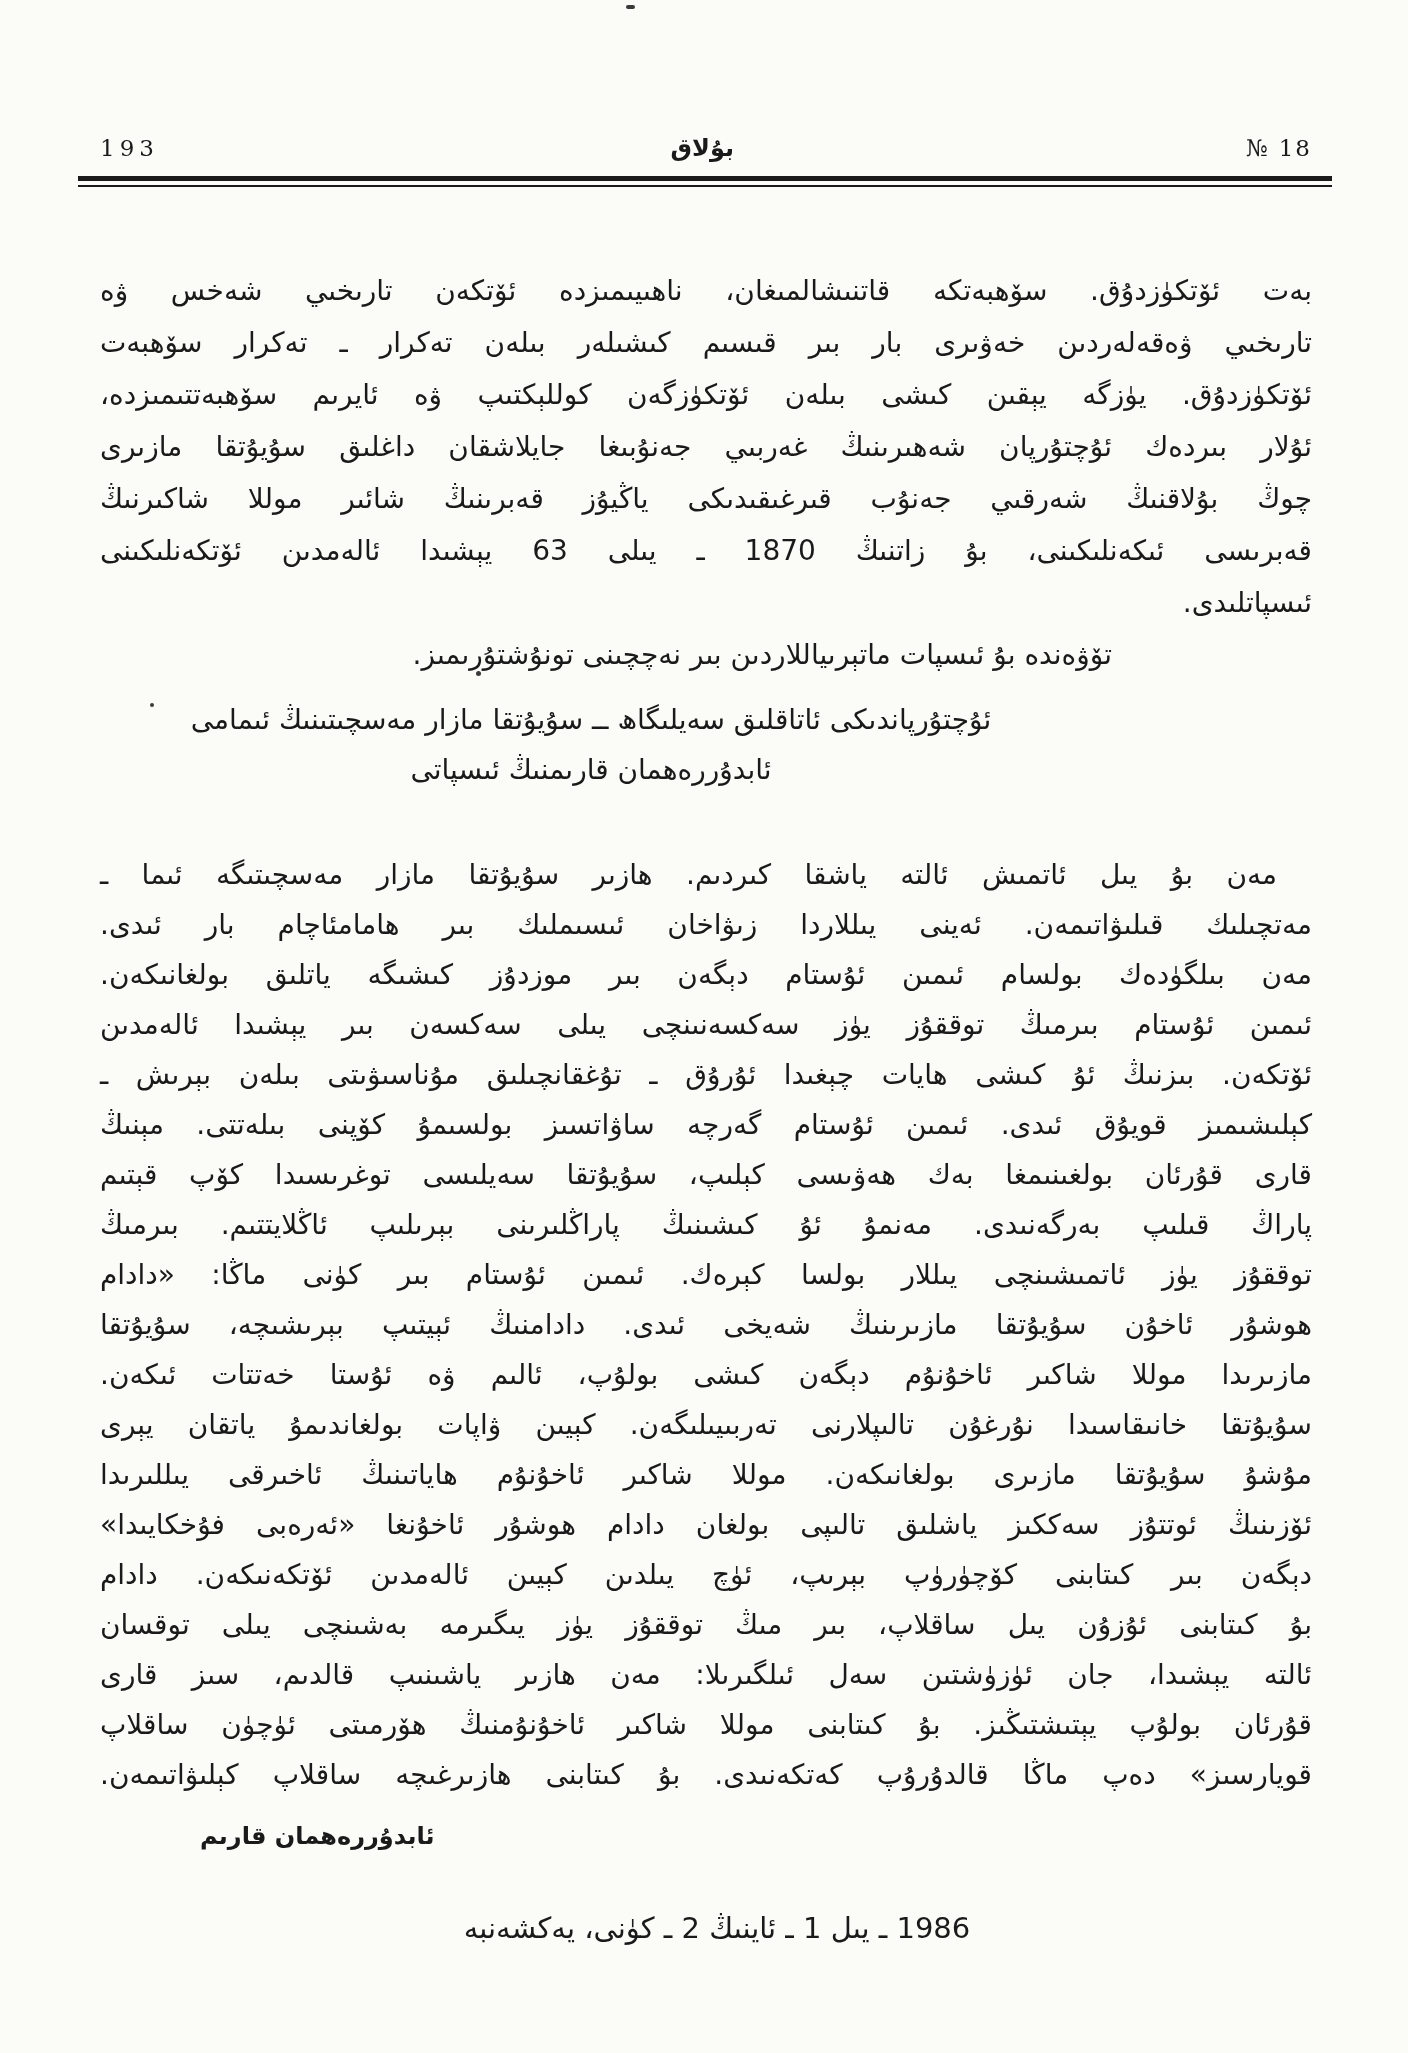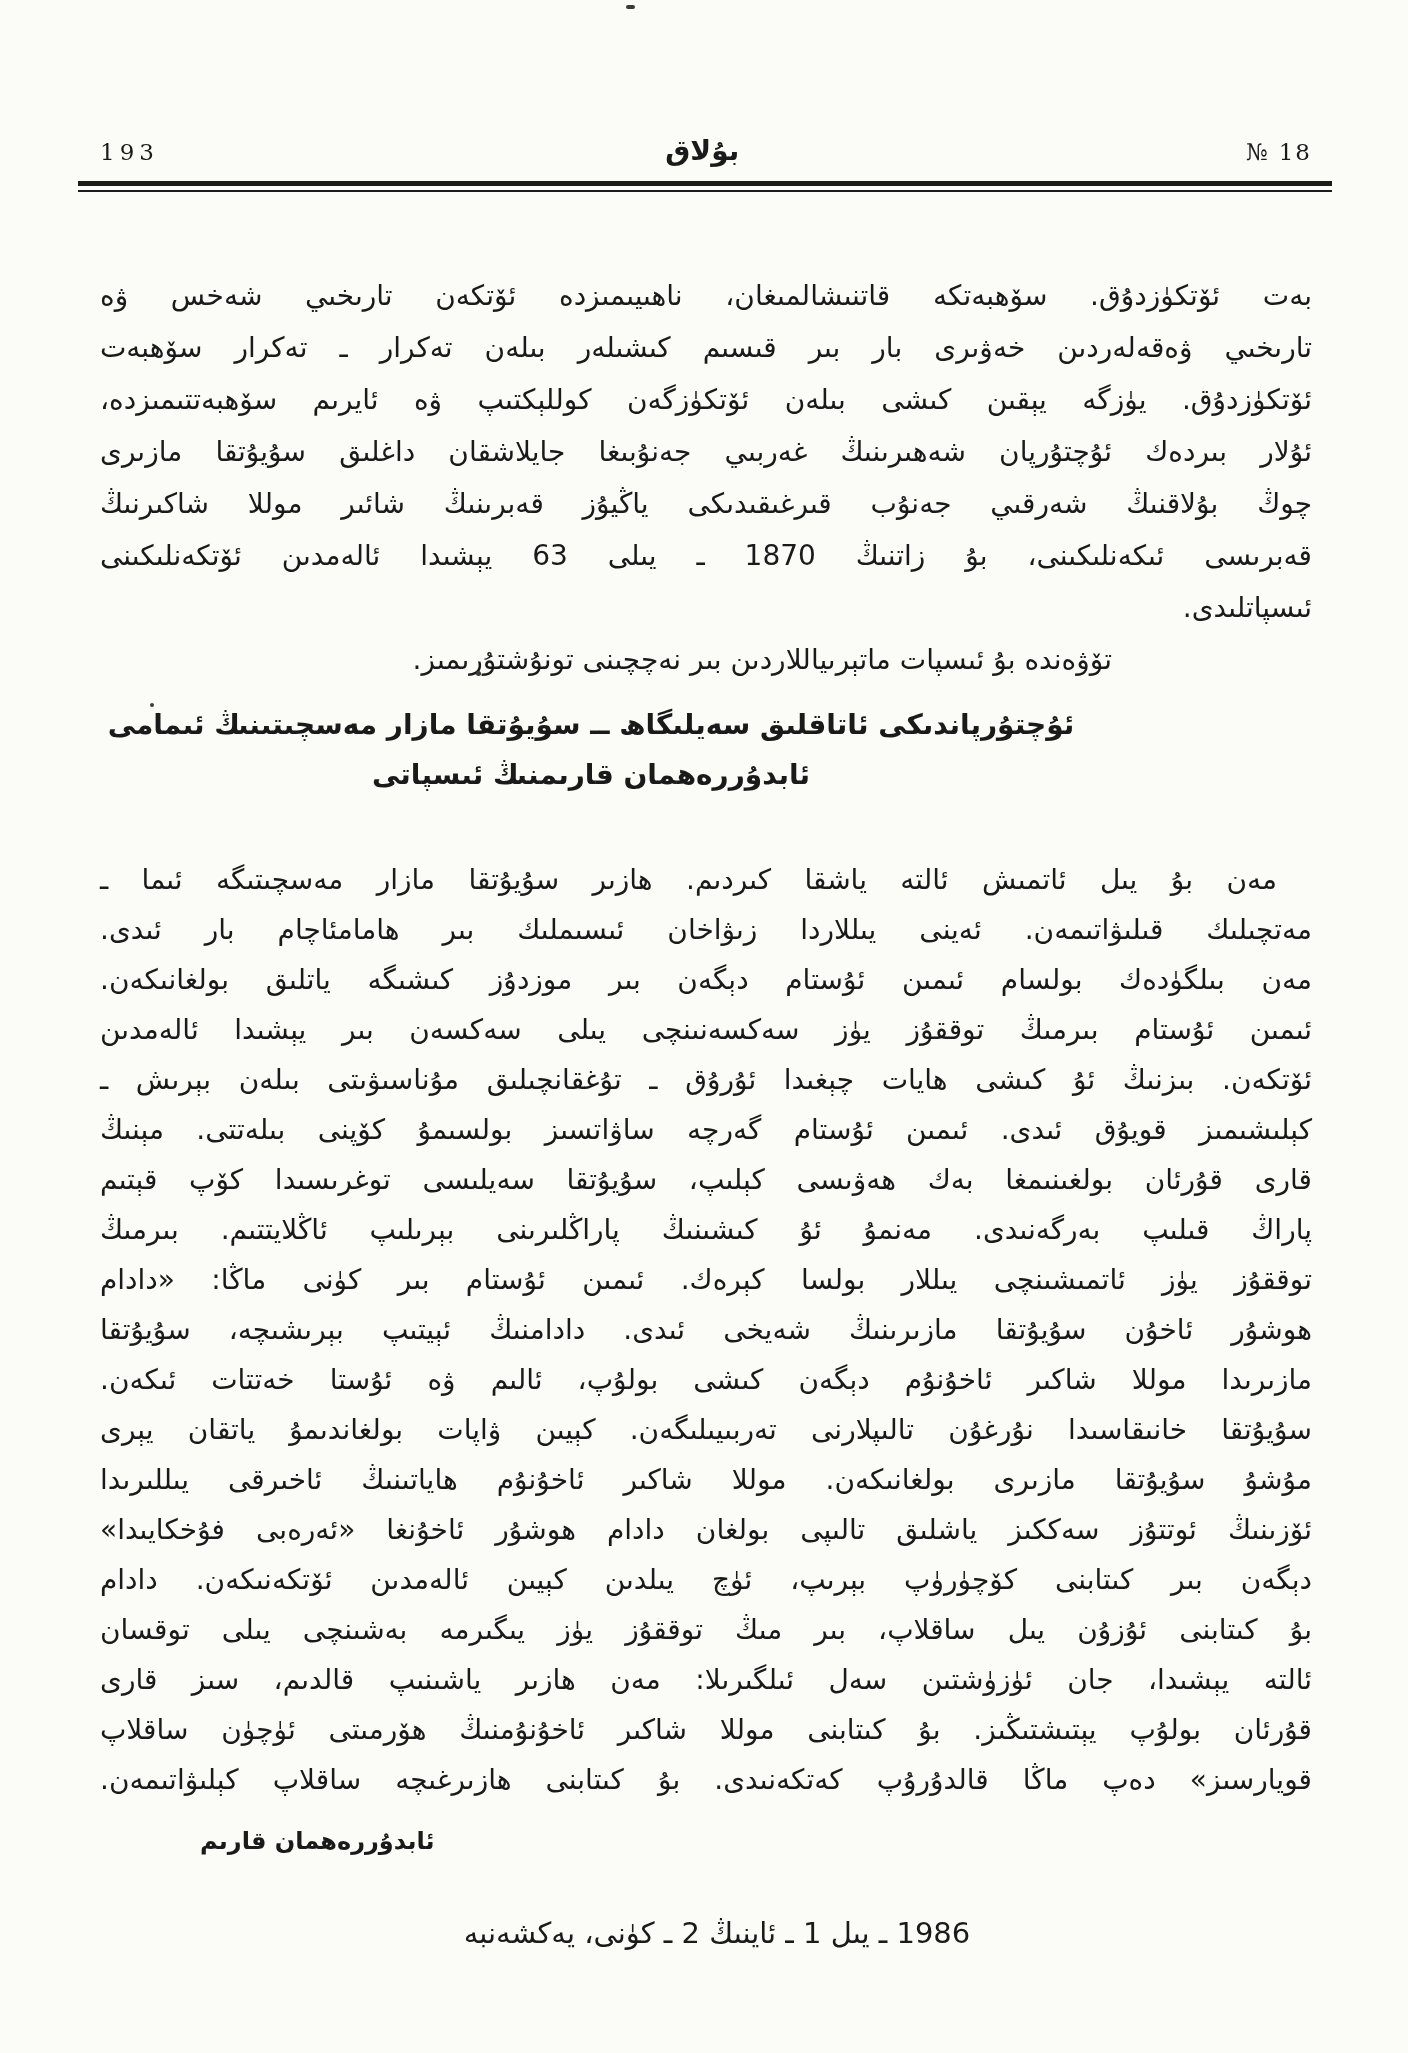--- a/index.html
+++ b/index.html
@@ -26,7 +26,7 @@
     font-family: "DejaVu Serif", "Liberation Serif", serif;
   }
   .pageno  { font-size: 23px; letter-spacing: 5px; text-align: right; }
-  .title   { font-size: 28px; font-weight: bold;
+  .title   { font-size: 24px; font-weight: bold;
              font-family: "DejaVu Sans", "Liberation Sans", sans-serif; }
   .issue   { font-size: 23px; letter-spacing: 2px; }
   .rule {

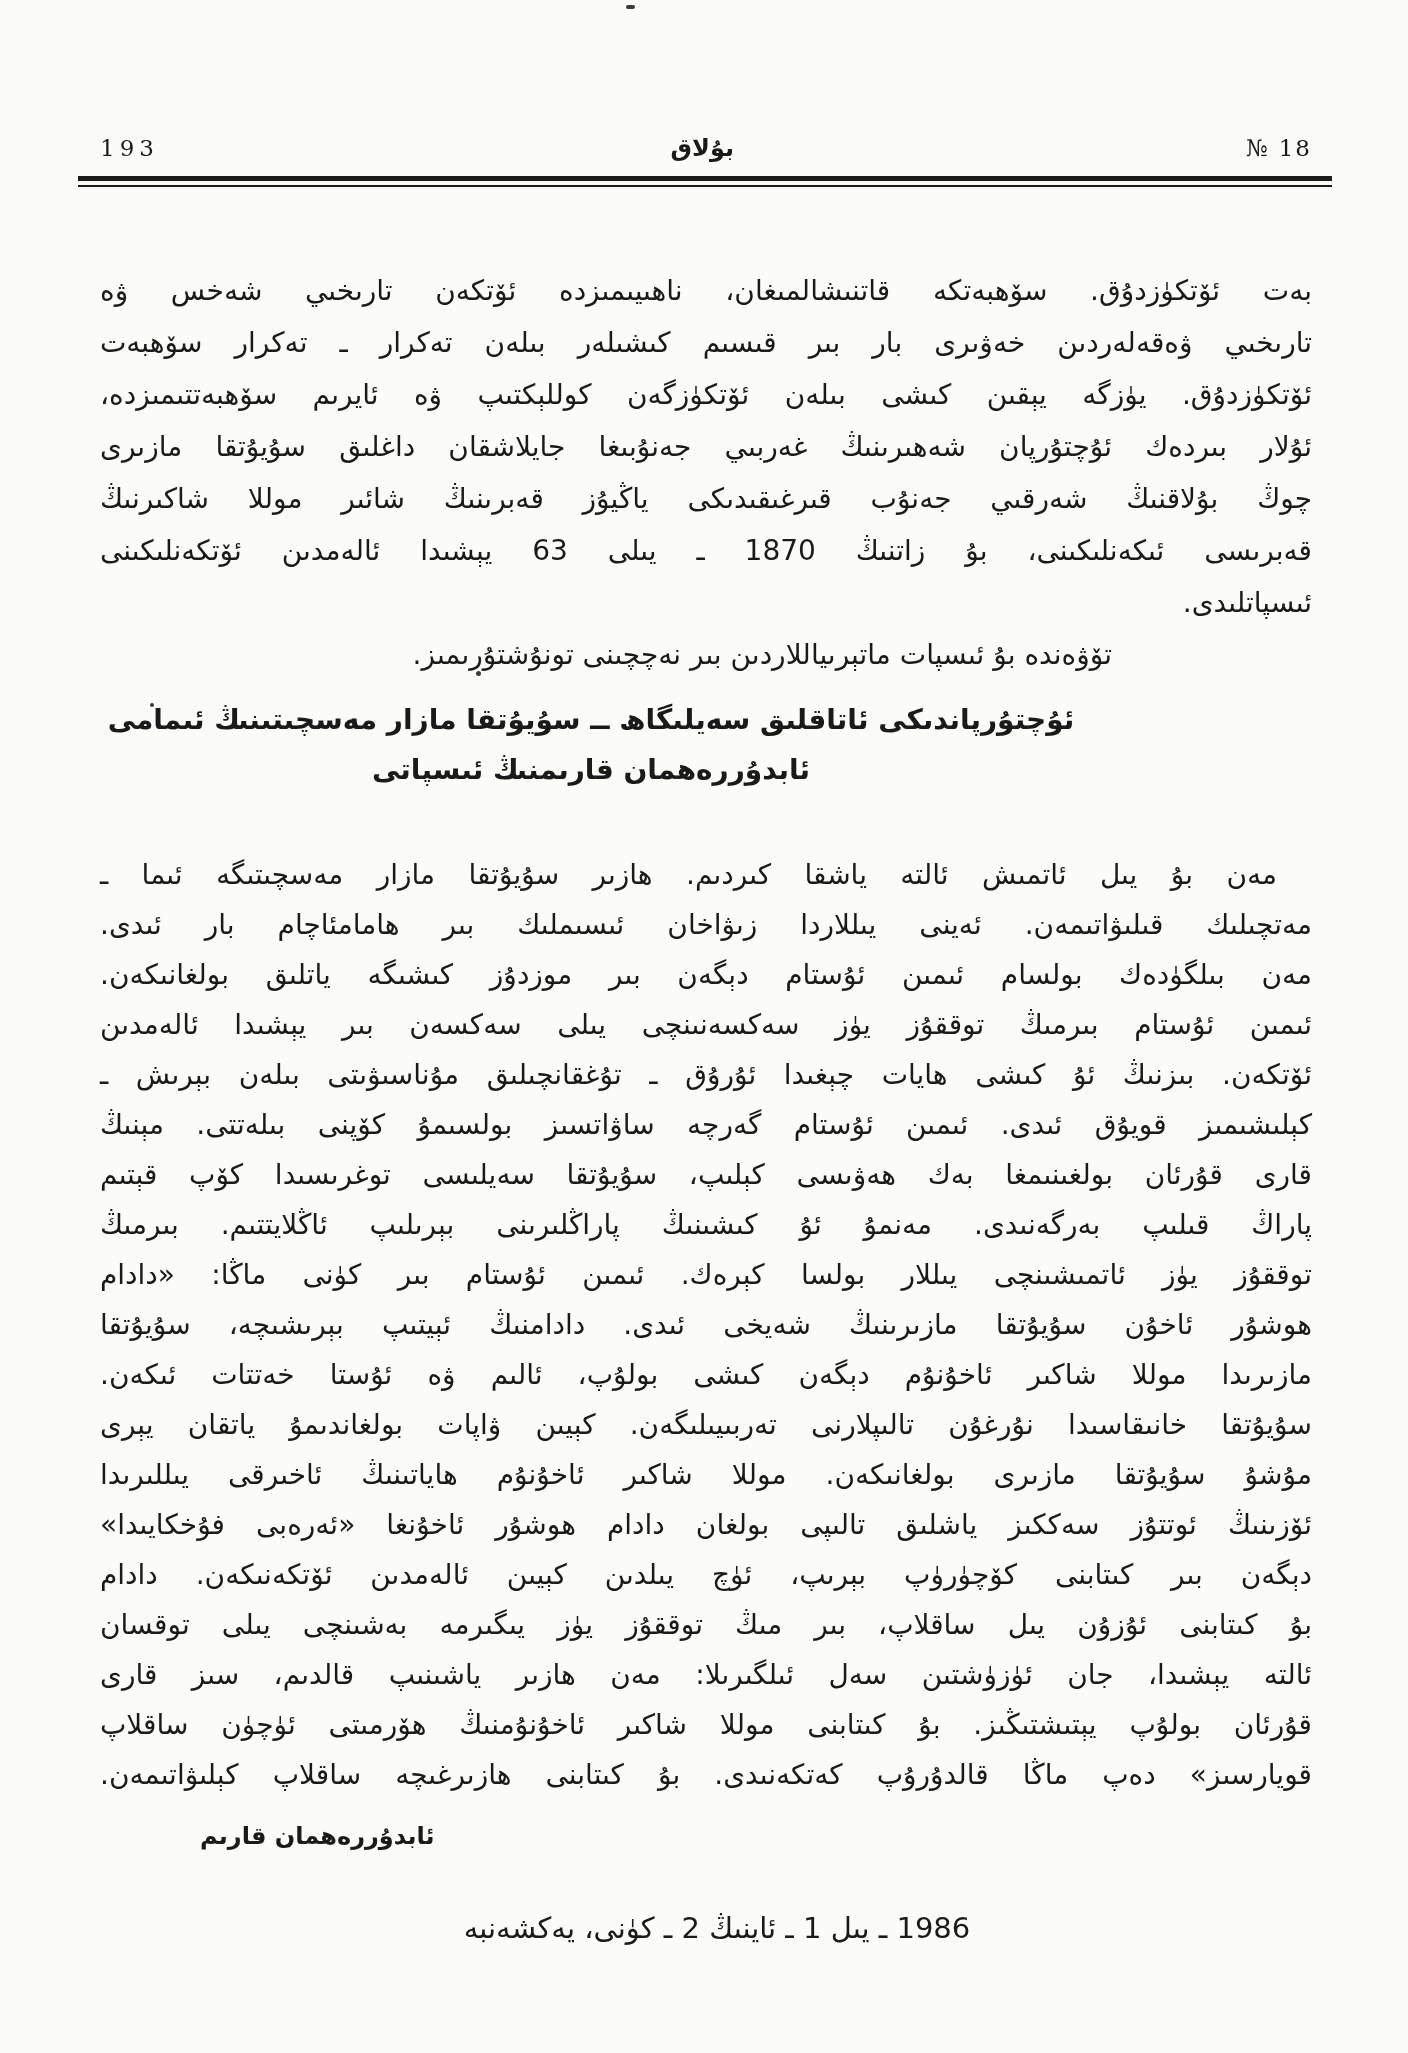--- a/index.html
+++ b/index.html
@@ -46,7 +46,7 @@
     margin-top: 14px;
     padding-right: 230px;
     text-align: center;
-    font-weight: bold;
+    font-weight: normal;
   }
   .heading .line { line-height: 50px; white-space: normal; }
   .p3 { margin-top: 55px; }

